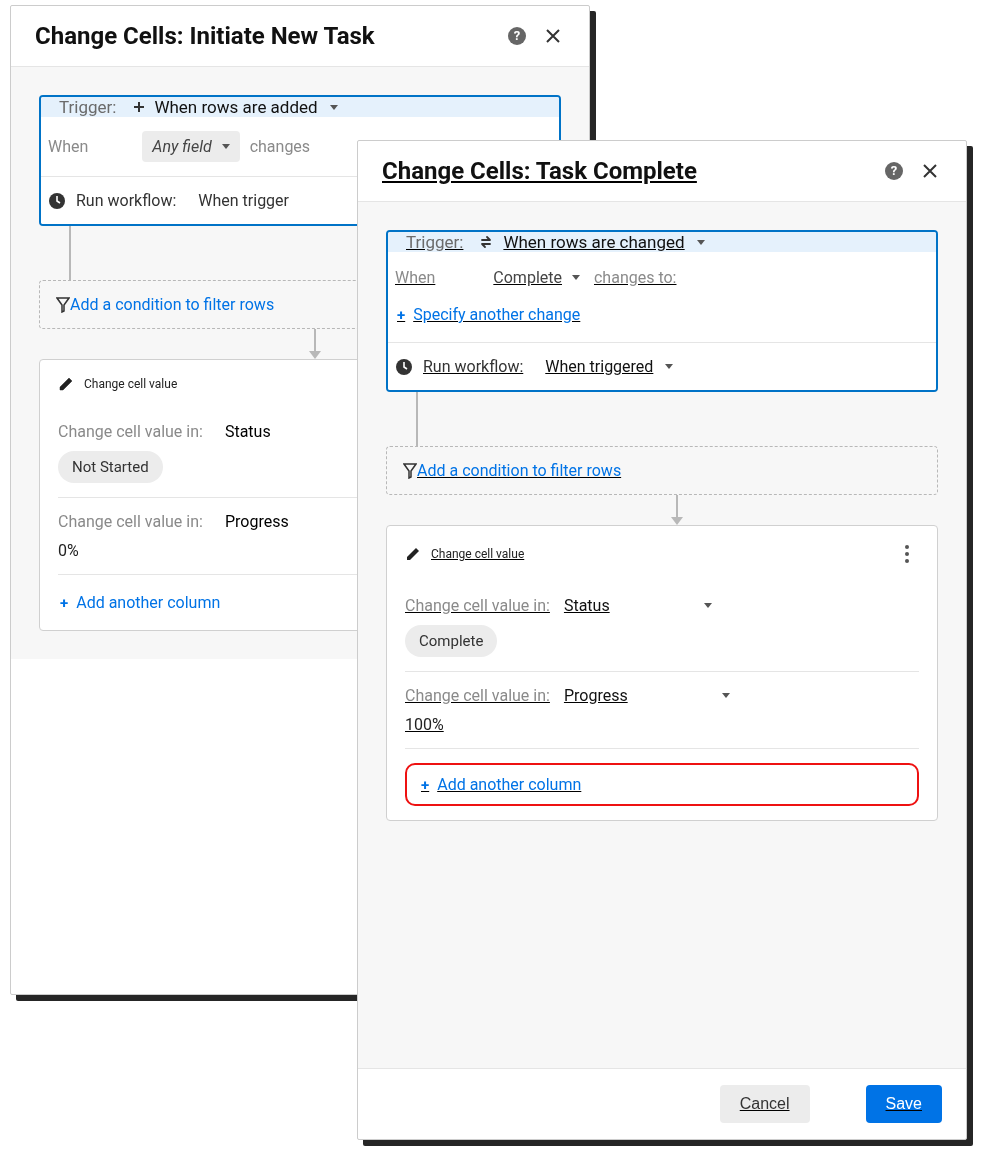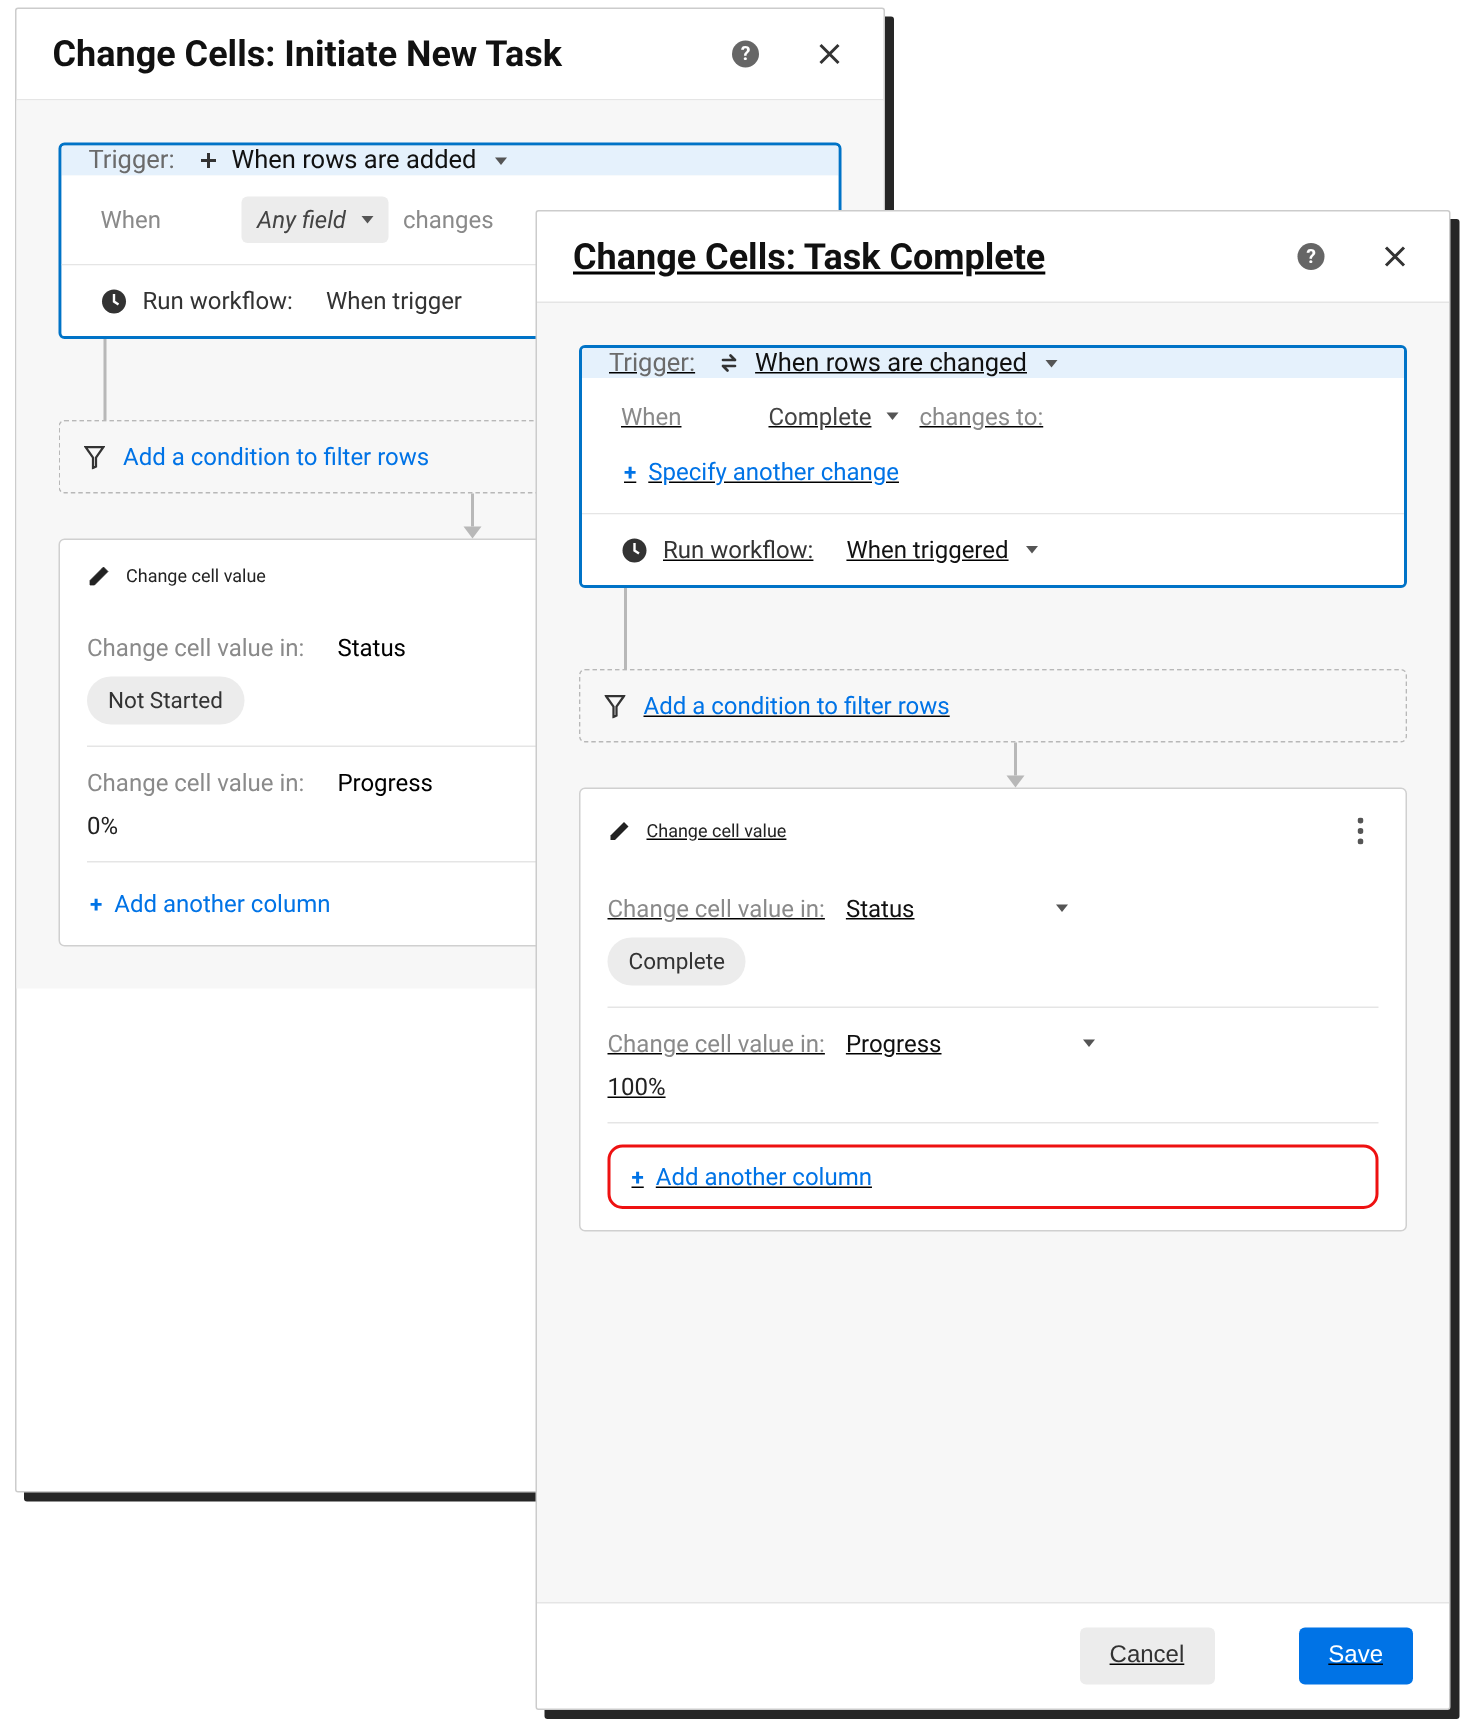--- a/index.html
+++ b/index.html
@@ -37,7 +37,7 @@
     align-items: center;
     padding: 16px 24px;
     border-bottom: 1px solid #e5e5e5;
-    gap: 32px;
+    gap: 12px;
     justify-content: space-between;
   }
   .modal-title {

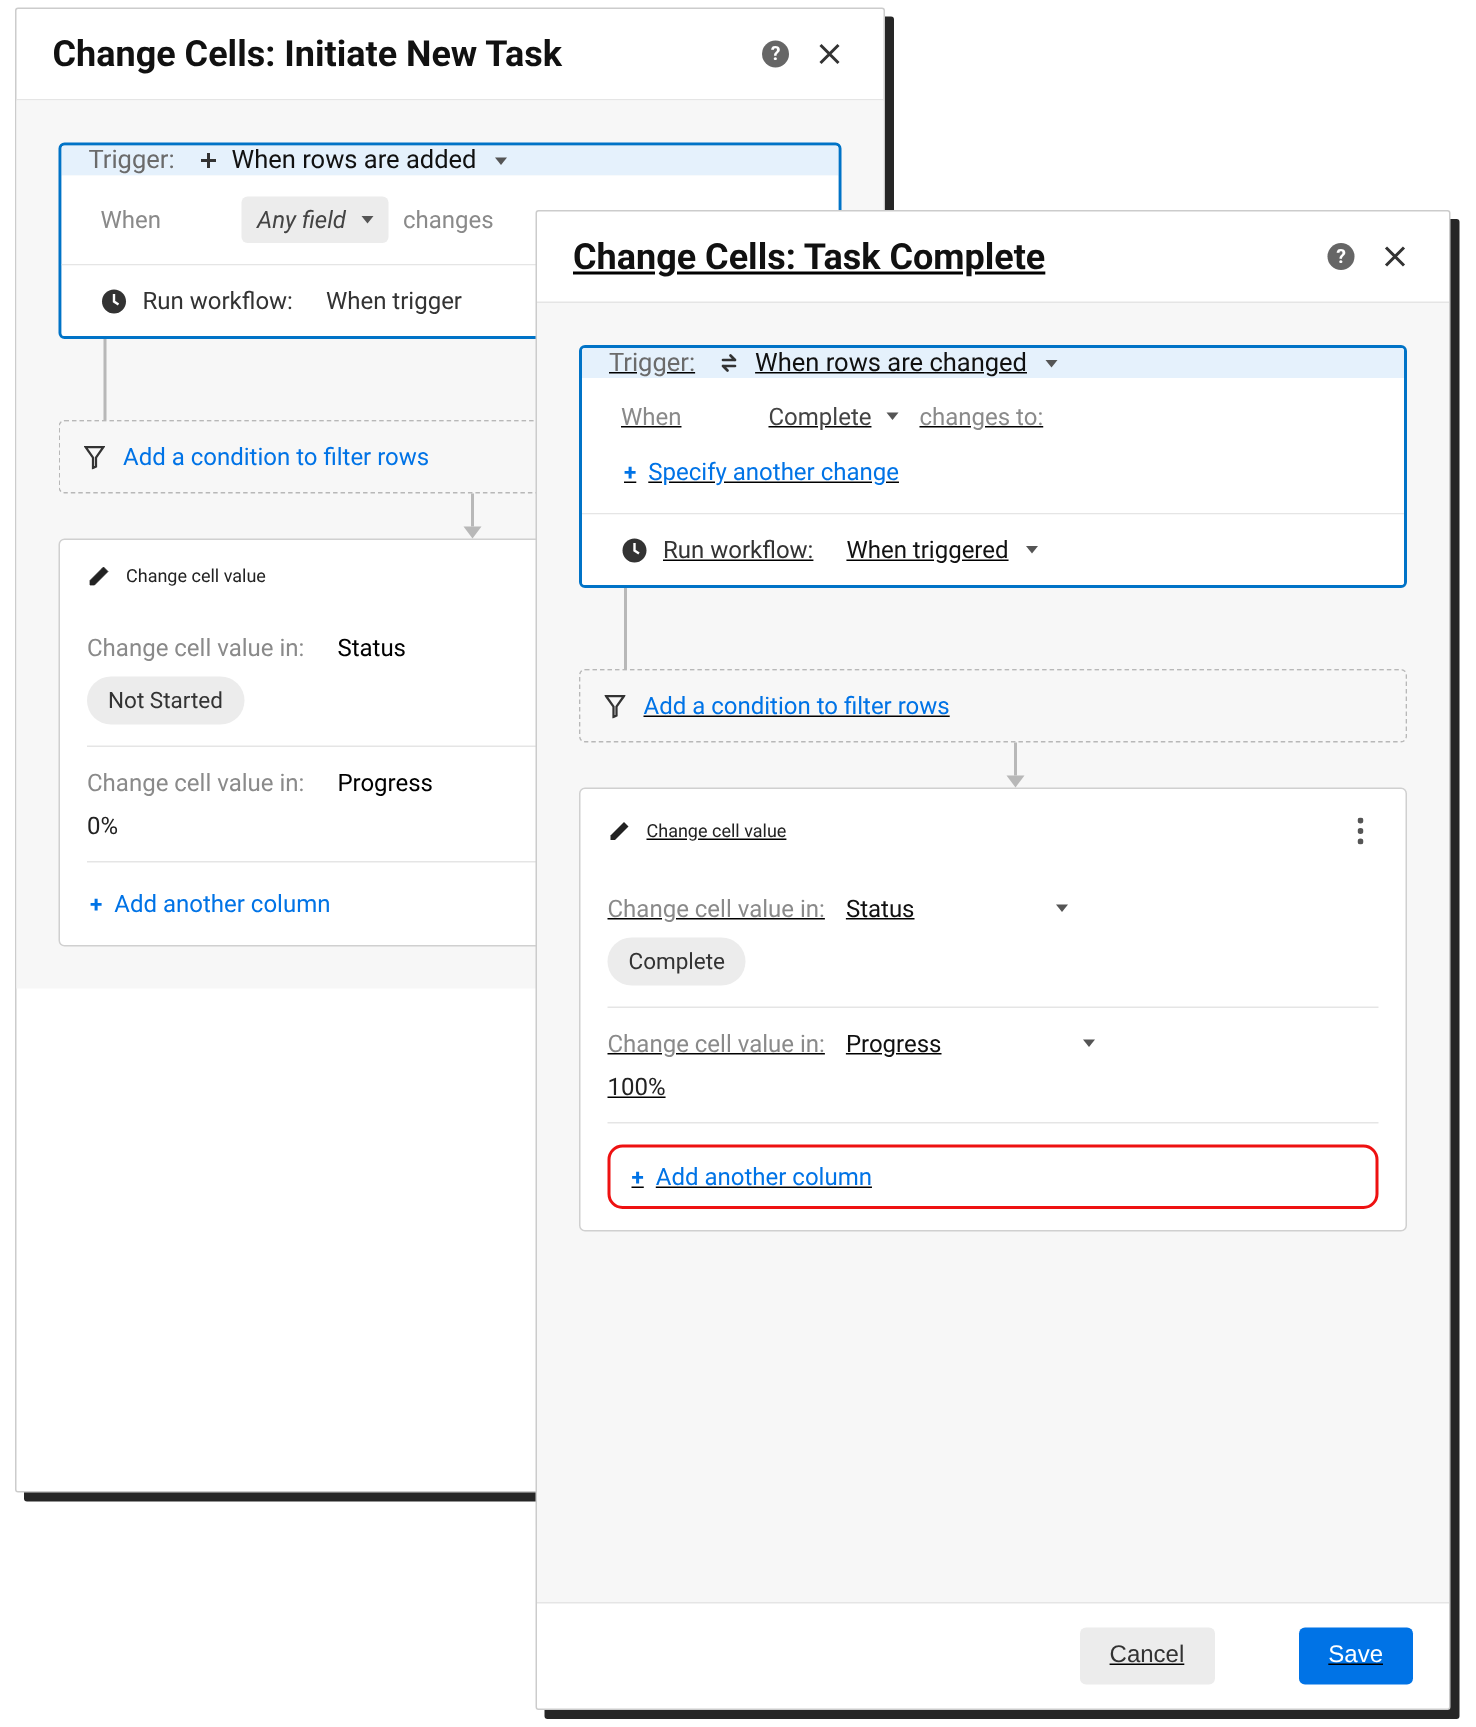--- a/index.html
+++ b/index.html
@@ -92,7 +92,7 @@
   }
   .section {
     background: #fff;
-    padding: 14px 26px;
+    padding: 14px 7px;
     font-size: 16px;
     color: #333;
     display: flex;

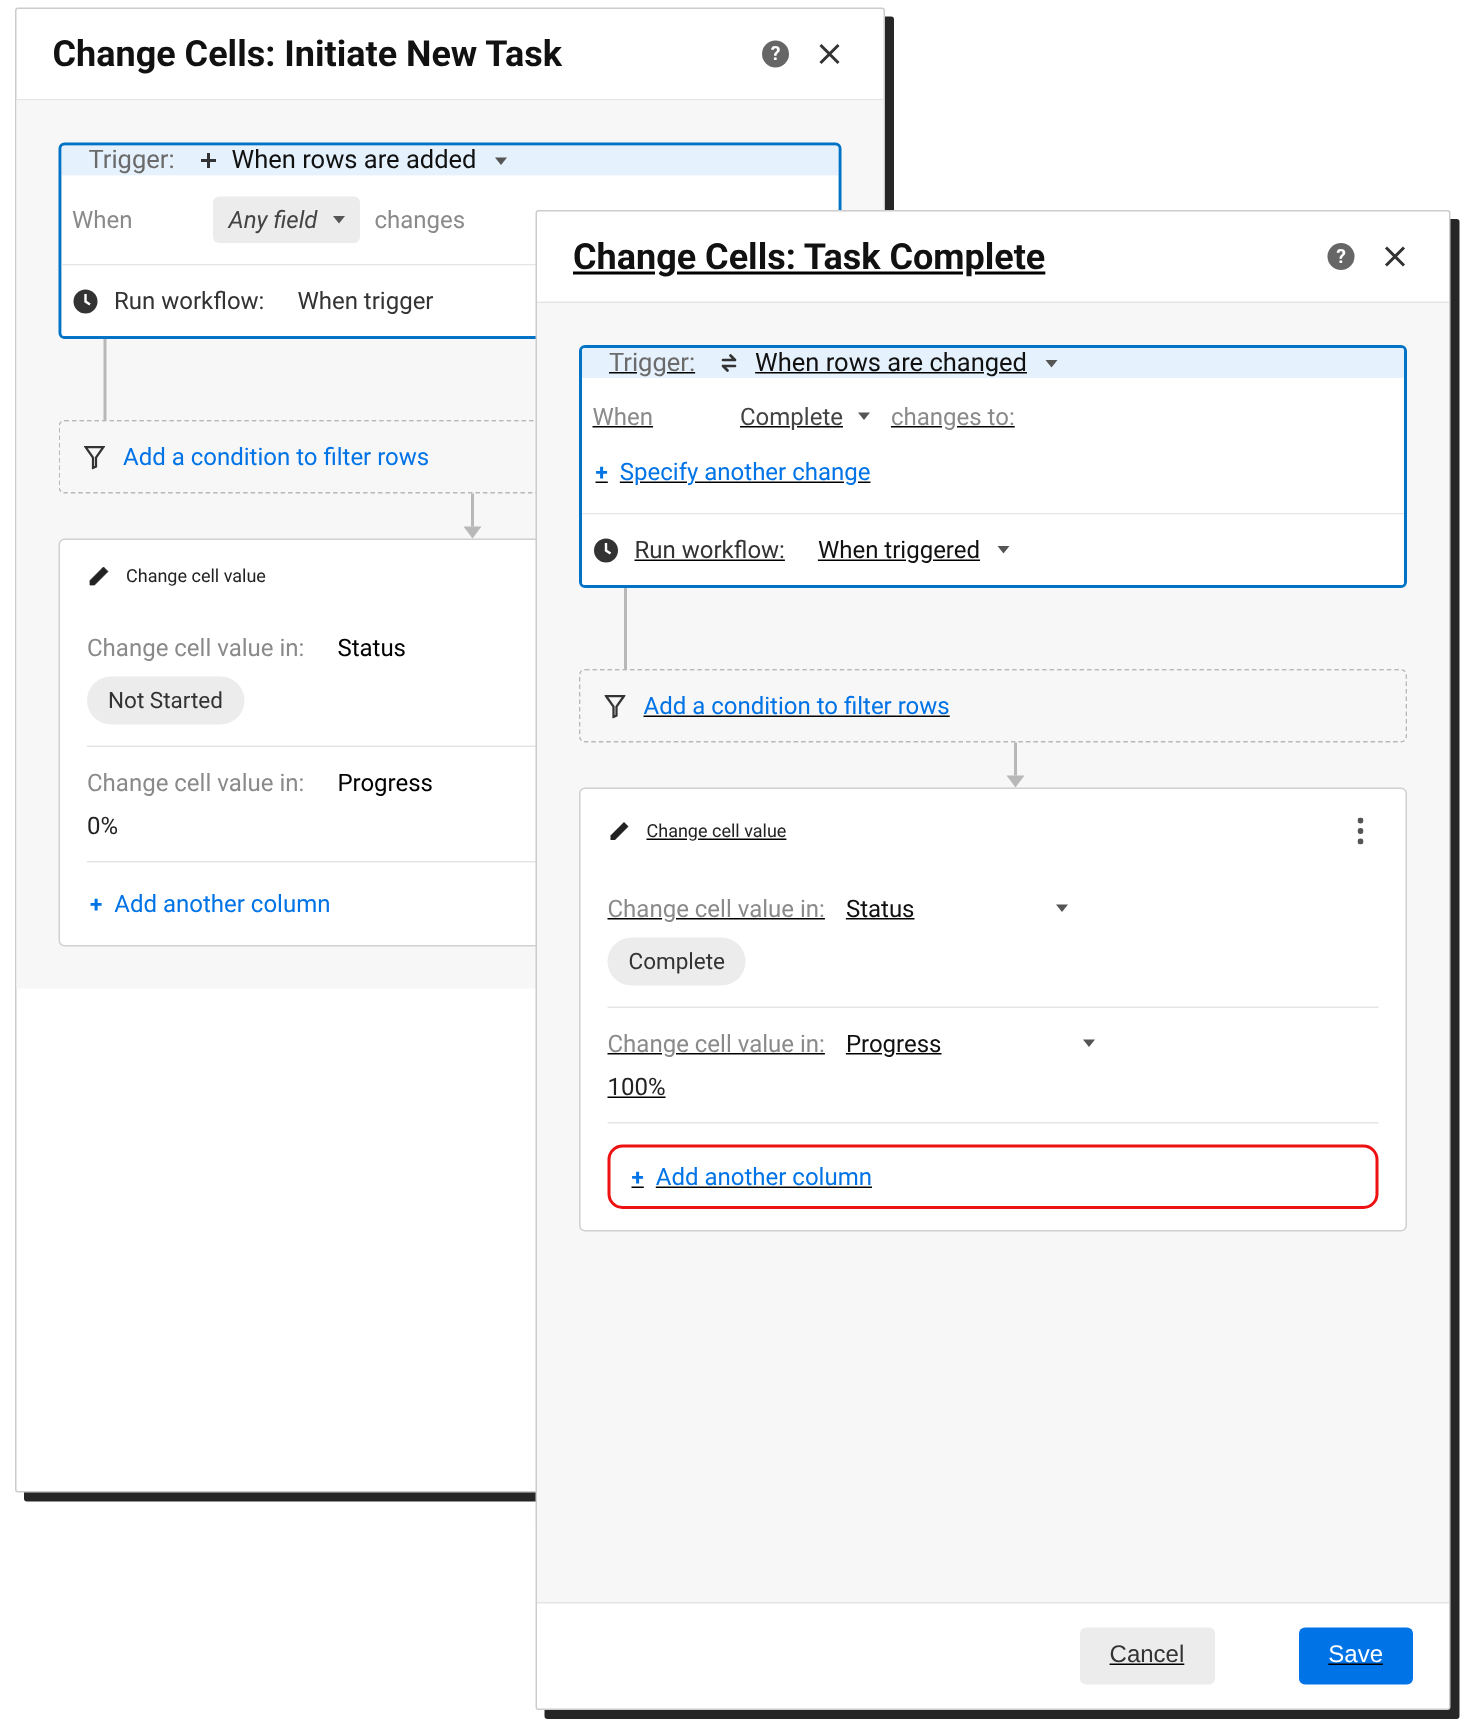--- a/index.html
+++ b/index.html
@@ -169,7 +169,6 @@
     padding: 14px 16px;
     display: flex;
     align-items: center;
-    gap: 12px;
     background: #f7f7f7;
   }
   .action-card {

